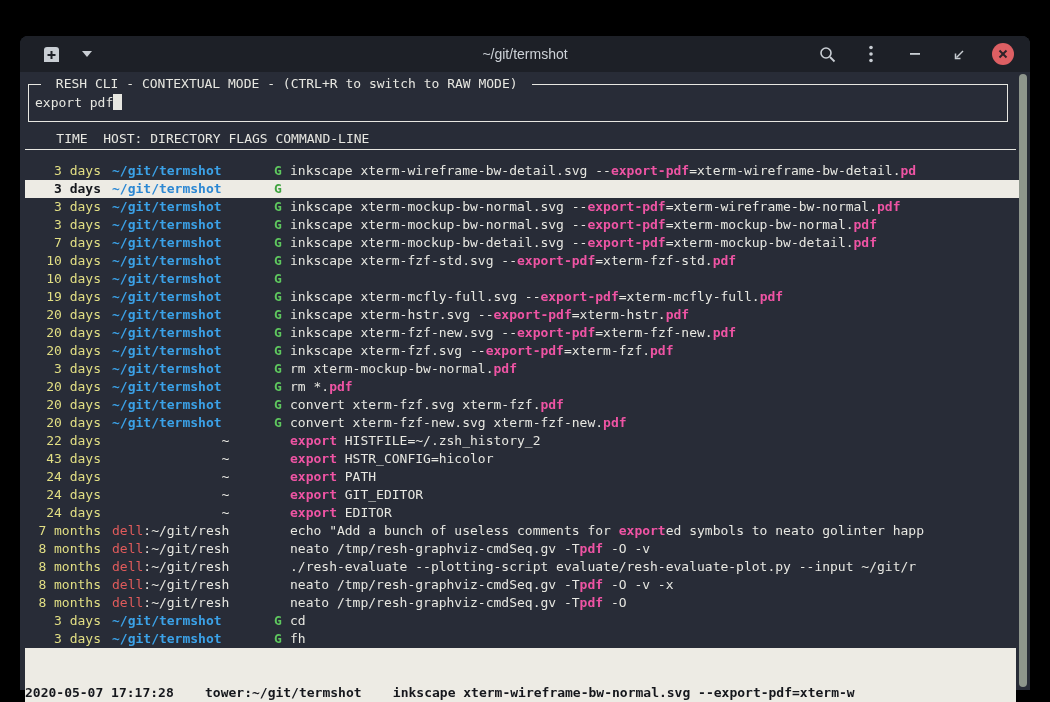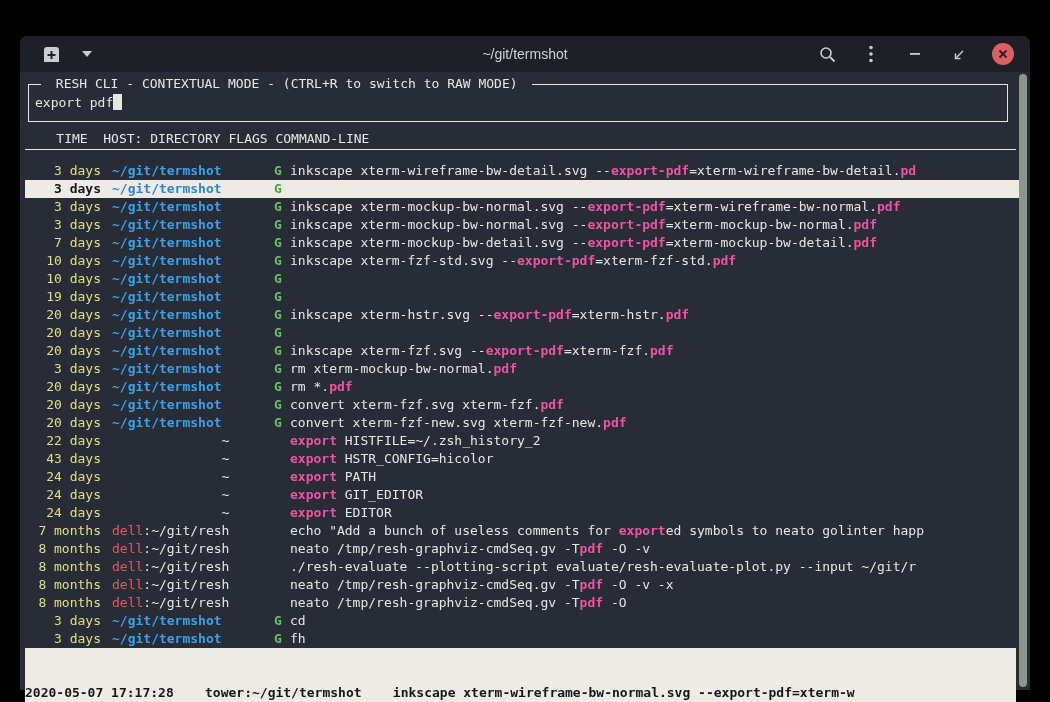--- a/index.html
+++ b/index.html
@@ -158,6 +158,7 @@
           <span class="c-time">19 days</span>
           <span class="c-dir dir-blue">~/git/termshot</span>
           <span class="c-flag">G</span>
+          <span class="c-cmd"><span class="seg-p">inkscape xterm-mcfly-full.svg --</span><span class="seg-m">export-pdf</span><span class="seg-p">=xterm-mcfly-full.</span><span class="seg-m">pdf</span></span>
         </div>
         <div class="row">
           <span class="c-time">20 days</span>

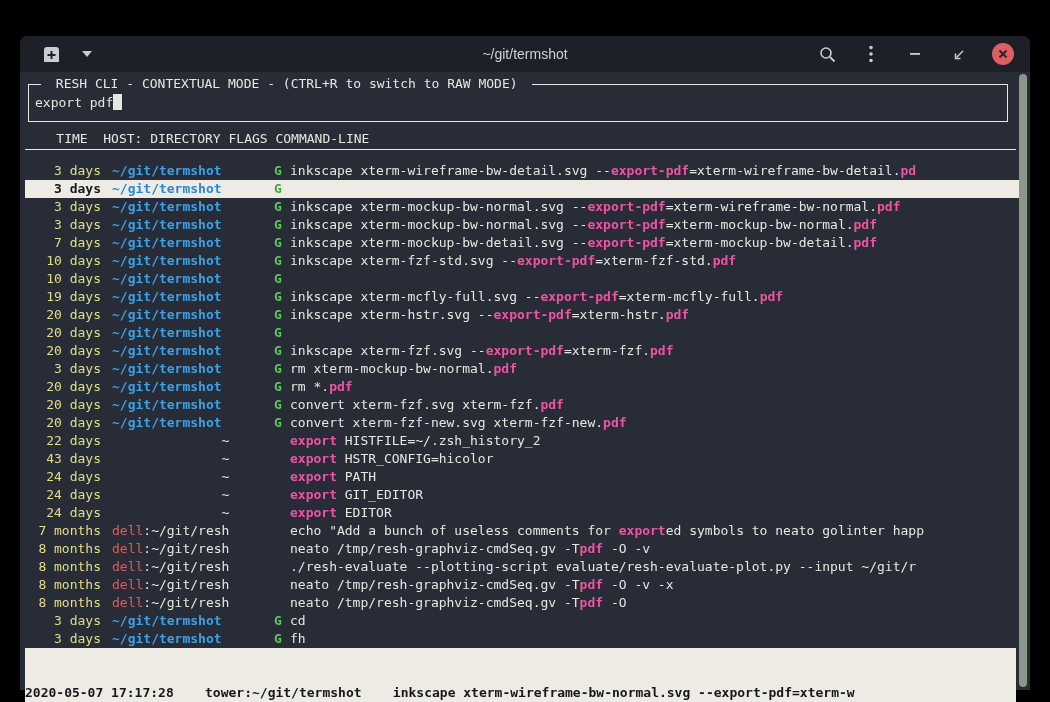--- a/index.html
+++ b/index.html
@@ -170,6 +170,7 @@
           <span class="c-time">20 days</span>
           <span class="c-dir dir-blue">~/git/termshot</span>
           <span class="c-flag">G</span>
+          <span class="c-cmd"><span class="seg-p">inkscape xterm-fzf-new.svg --</span><span class="seg-m">export-pdf</span><span class="seg-p">=xterm-fzf-new.</span><span class="seg-m">pdf</span></span>
         </div>
         <div class="row">
           <span class="c-time">20 days</span>

